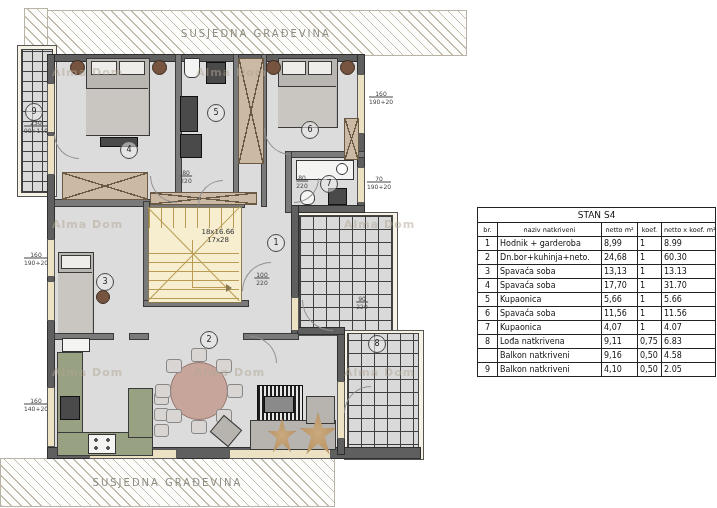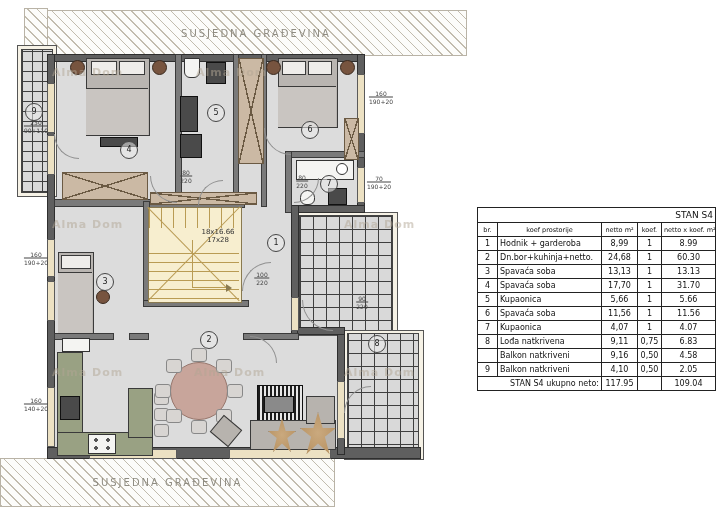--- a/index.html
+++ b/index.html
@@ -56,7 +56,7 @@
   #apt-table{position:absolute;left:477px;top:207px;width:238px;border-collapse:collapse;background:#fff;
              font-size:8px;color:#111;table-layout:fixed;}
   #apt-table td,#apt-table th{border:1px solid #222;padding:0 2px;height:13px;overflow:hidden;white-space:nowrap;}
-  #apt-table .title-cell{font-size:9px;text-align:right;height:14px;}
+  #apt-table .title-cell{font-size:9px;text-align:center;height:14px;}
   #apt-table th{font-size:6.5px;font-weight:normal;text-align:center;}
   .c-br{text-align:center;width:20px;}
   .c-name{text-align:left;width:104px;}

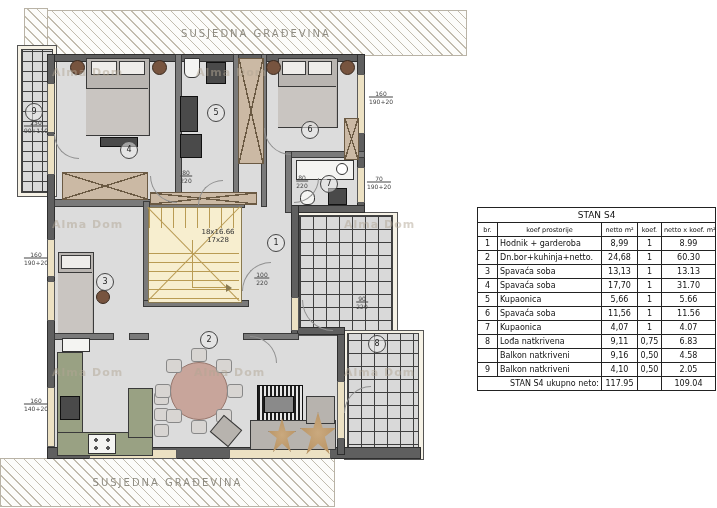--- a/index.html
+++ b/index.html
@@ -277,7 +277,7 @@
       </tr>
       <tr>
         <th>br.</th>
-        <th>koef prostorije</th>
+        <th>naziv natkriveni</th>
         <th>netto m²</th>
         <th>koef.</th>
         <th>netto x koef. m²</th>

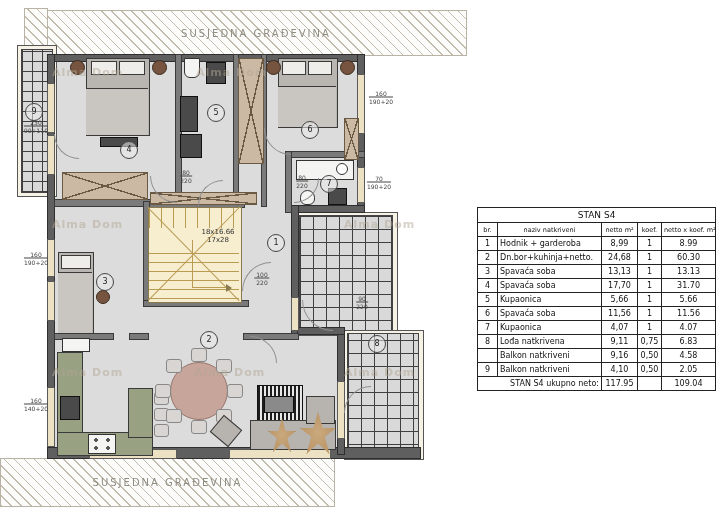--- a/index.html
+++ b/index.html
@@ -60,7 +60,7 @@
   #apt-table th{font-size:6.5px;font-weight:normal;text-align:center;}
   .c-br{text-align:center;width:20px;}
   .c-name{text-align:left;width:104px;}
-  .c-num{text-align:center;}
+  .c-num{text-align:left;}
   .col-netto{width:36px;} .col-koef{width:24px;} .col-res{width:54px;}
   tr.summary .sum-label{text-align:right;}
 </style>

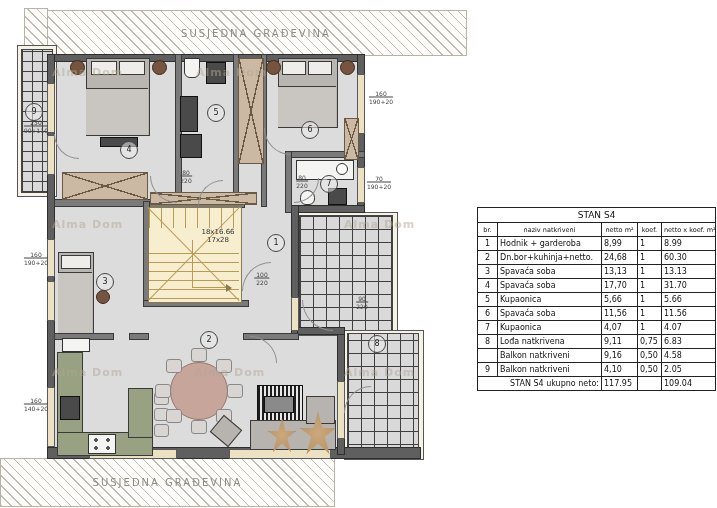--- a/index.html
+++ b/index.html
@@ -293,7 +293,7 @@
         </tr>
         <tr class="data">
           <td class="c-br">2</td>
-          <td class="c-name">Dn.bor+kuhinja+netto.</td>
+          <td class="c-name">Dn.bor+kuhinja+neto.</td>
           <td class="c-num">24,68</td>
           <td class="c-num">1</td>
           <td class="c-num">60.30</td>

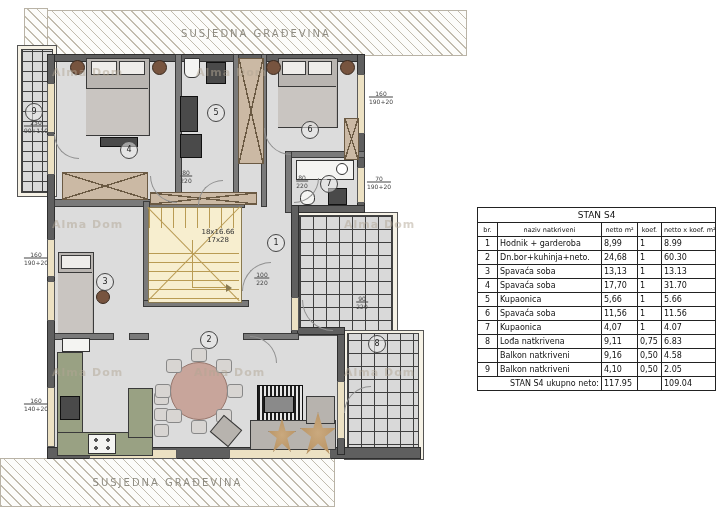--- a/index.html
+++ b/index.html
@@ -354,12 +354,6 @@
           <td class="c-num">0,50</td>
           <td class="c-num">2.05</td>
         </tr>
-        <tr class="summary">
-          <td colspan="2" class="c-name sum-label">STAN S4 ukupno neto:</td>
-          <td class="c-num">117.95</td>
-          <td class="c-num"></td>
-          <td class="c-num">109.04</td>
-        </tr>
       </tbody>
   </table>
 </div>

